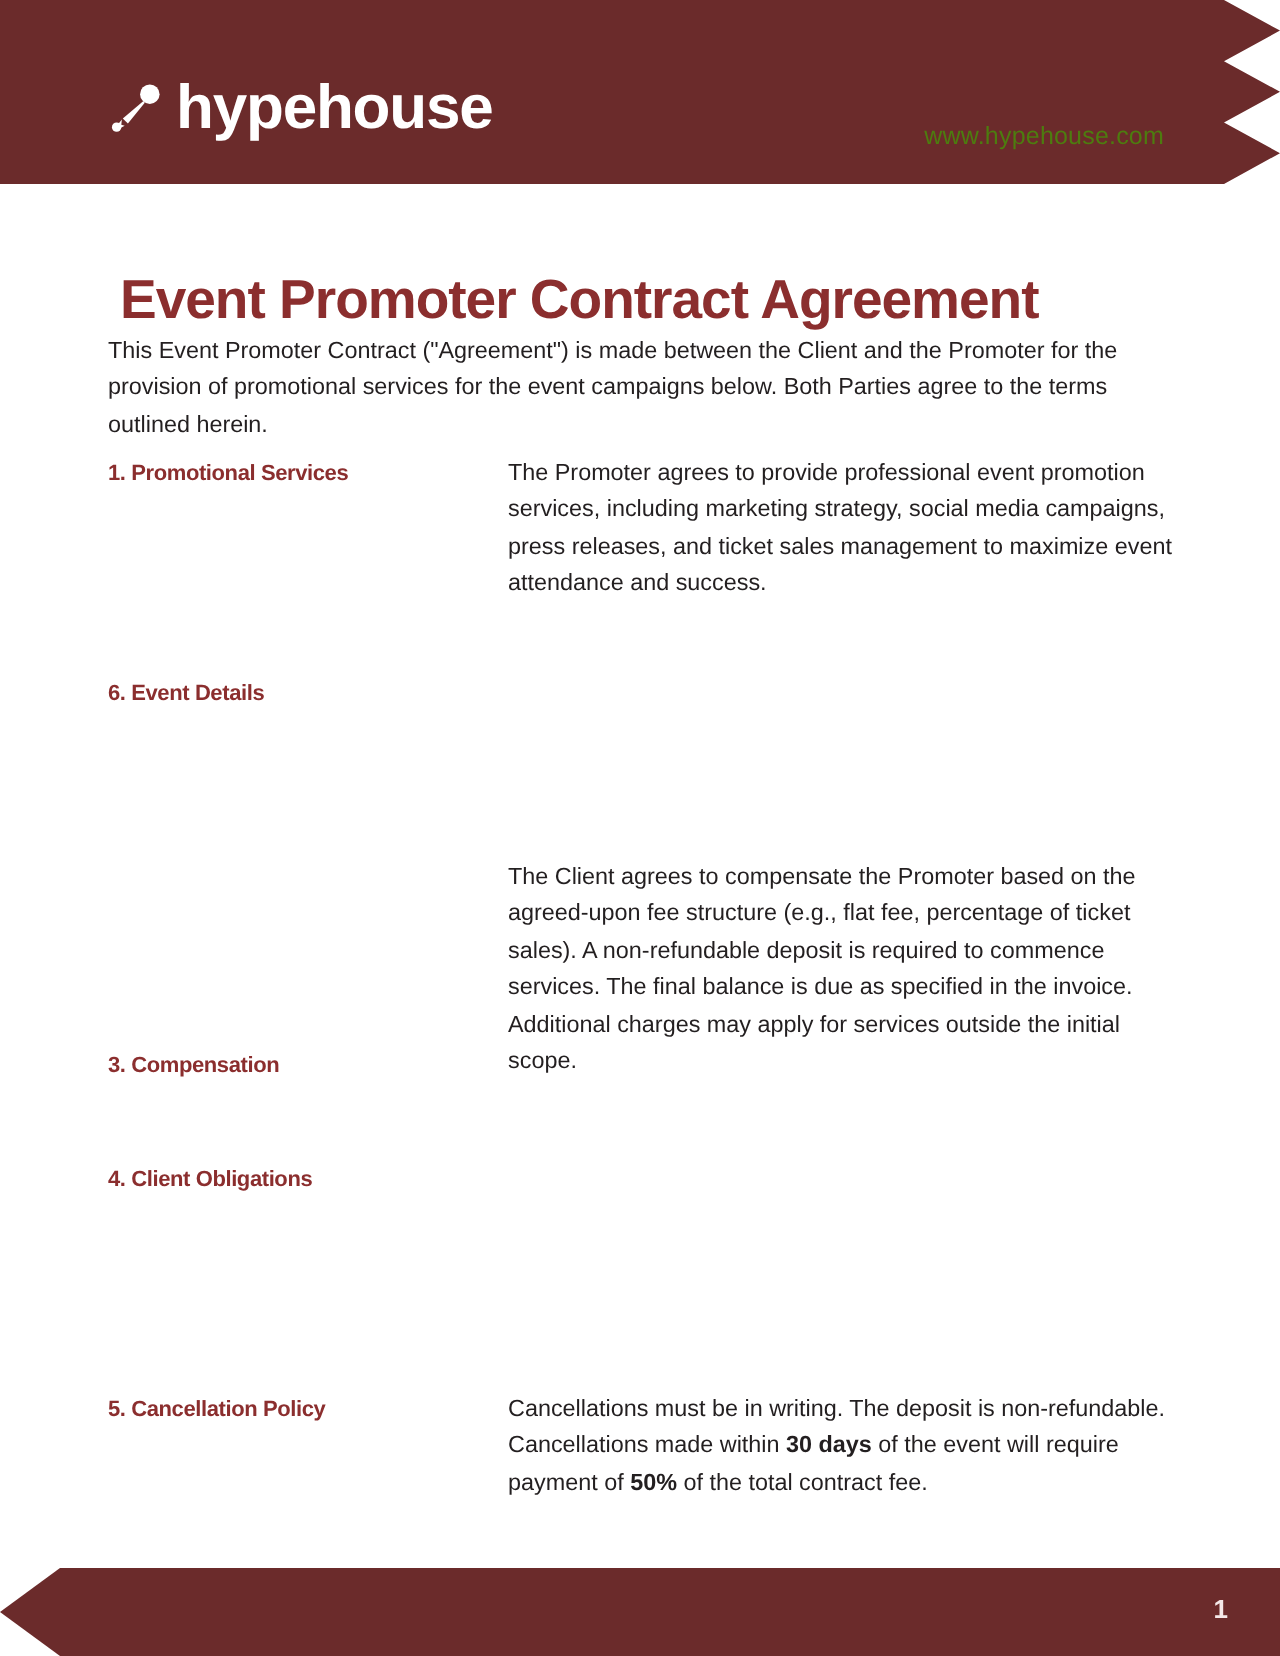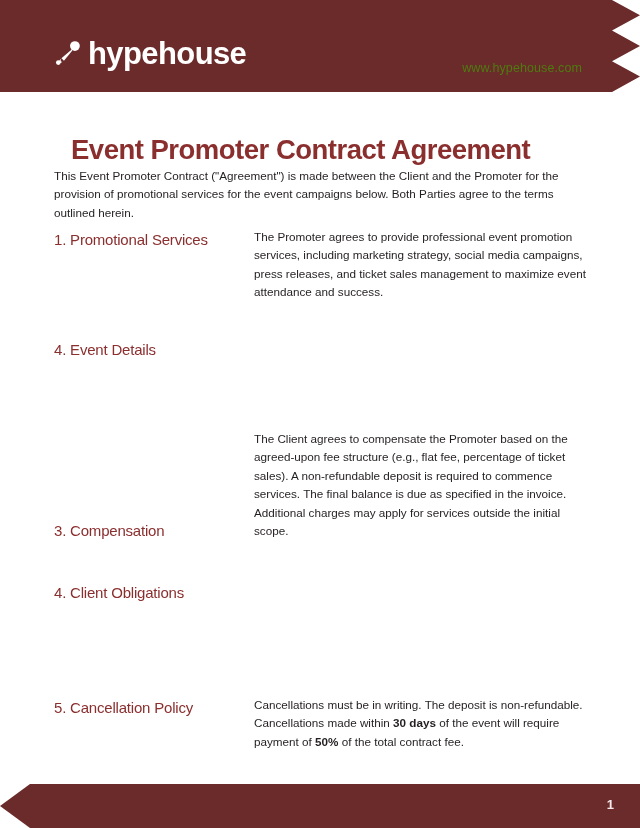--- a/index.html
+++ b/index.html
@@ -53,7 +53,7 @@
     left: 54px;
     top: 38px;
     display: flex;
-    align-items: flex-start;
+    align-items: flex-end;
     gap: 4px;
   }
   .brand-icon {

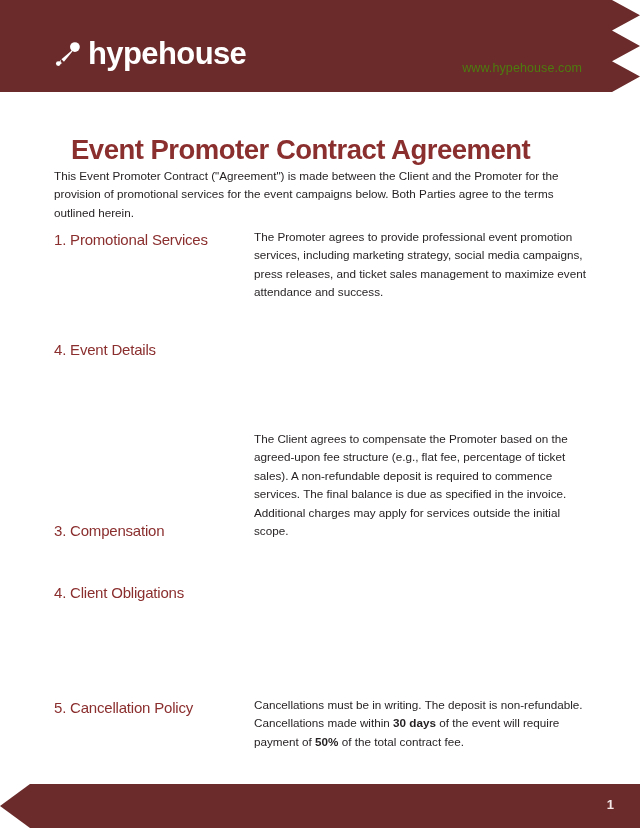--- a/index.html
+++ b/index.html
@@ -83,7 +83,7 @@
   
   .doc-title {
     position: absolute;
-    left: 71px;
+    left: 60px;
     top: 117px;
     color: #8b2e2e;
     font-size: 27.5px;

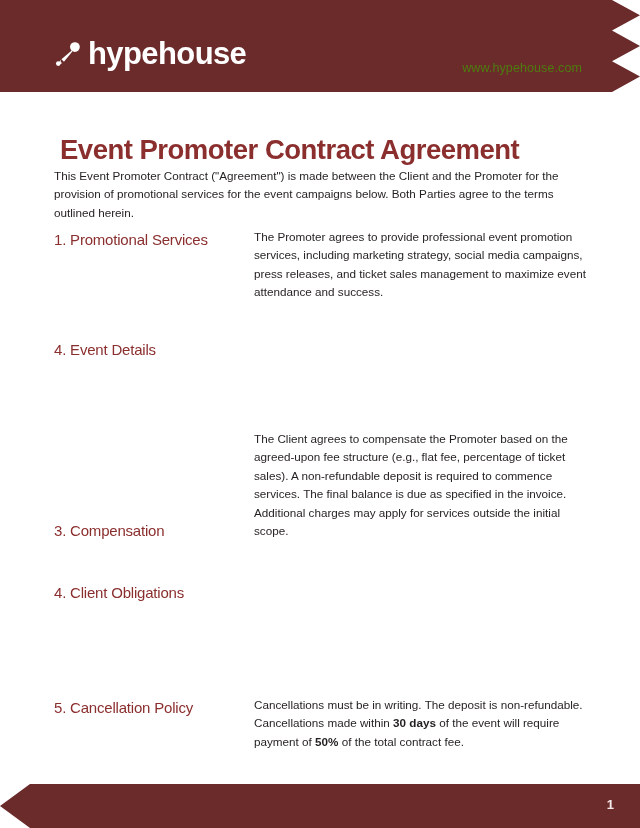--- a/index.html
+++ b/index.html
@@ -115,8 +115,8 @@
   .section-heading {
     flex: 0 0 200px;
     color: #8b2e2e;
-    font-size: 15px;
-    font-weight: 400;
+    font-size: 11px;
+    font-weight: 700;
     letter-spacing: -0.2px;
     line-height: 1.25;
     padding-top: 3px;

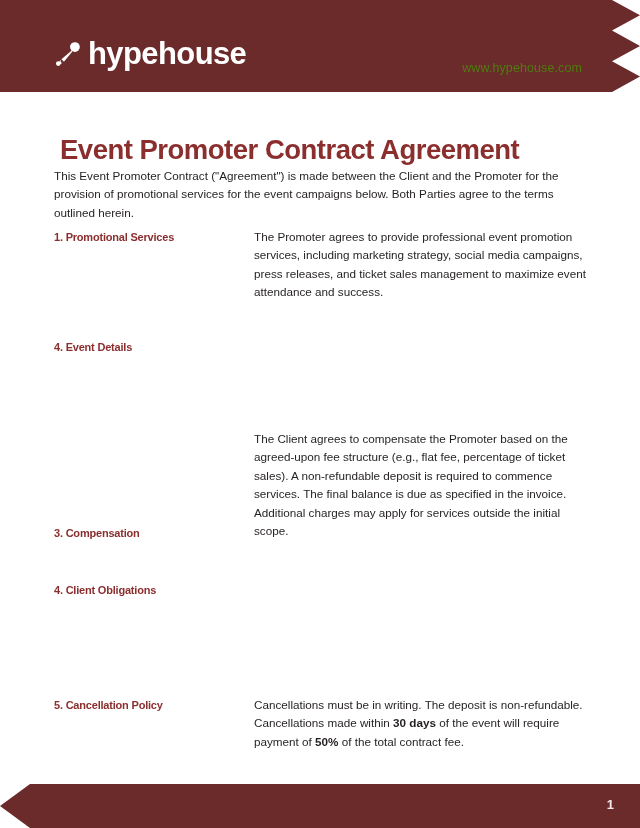--- a/index.html
+++ b/index.html
@@ -182,7 +182,7 @@
       <div class="section-body">The Promoter agrees to provide professional event promotion services, including marketing strategy, social media campaigns, press releases, and ticket sales management to maximize event attendance and success.</div>
     </div>
     <div class="section" style="margin-top: 0px; position: absolute; left: 0px; width: 532px; top: 110px;">
-      <div class="section-heading">4. Event Details</div>
+      <div class="section-heading">6. Event Details</div>
     </div>
     <div class="section" style="margin-top: 0px; position: absolute; left: 0px; width: 532px; top: 202px; align-items: flex-end;">
       <div class="section-heading">3. Compensation</div>

